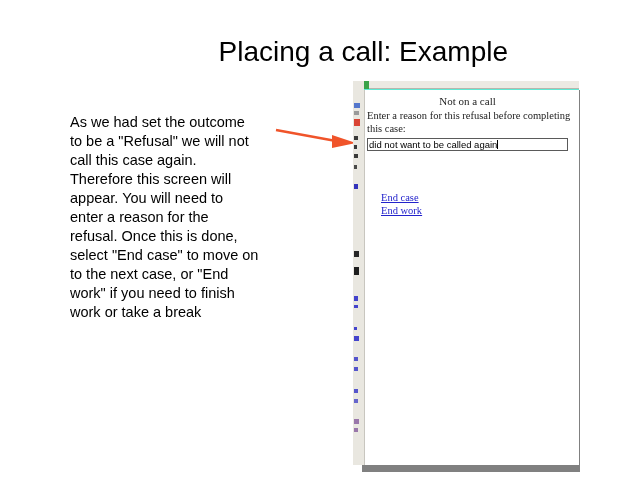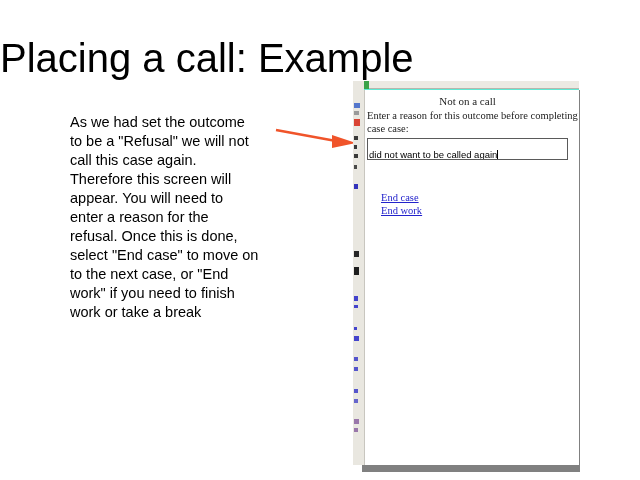--- a/index.html
+++ b/index.html
@@ -22,9 +22,9 @@
     left: 0;
     top: 36px;
     width: 508px;
-    text-align: left;
-    font-family: "Liberation Sans", sans-serif;
-    font-size: 40px;
+    text-align: right;
+    font-family: "Liberation Sans", sans-serif;
+    font-size: 28px;
     font-weight: 400;
     color: #000000;
     letter-spacing: 0px;

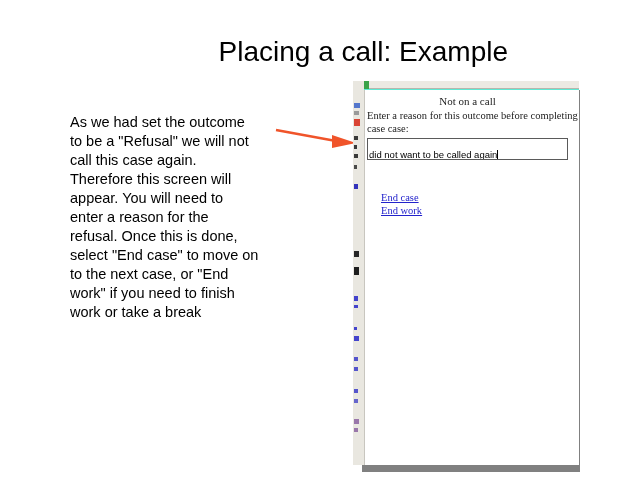--- a/index.html
+++ b/index.html
@@ -237,7 +237,7 @@
 
     <div id="form-heading">Not on a call</div>
 
-    <div id="form-instruction">Enter a reason for this outcome before completing case case:</div>
+    <div id="form-instruction">Enter a reason for this refusal before completing this case:</div>
 
     <div id="reason-input">
       <span>did not want to be called again</span><span id="reason-input-caret"></span>

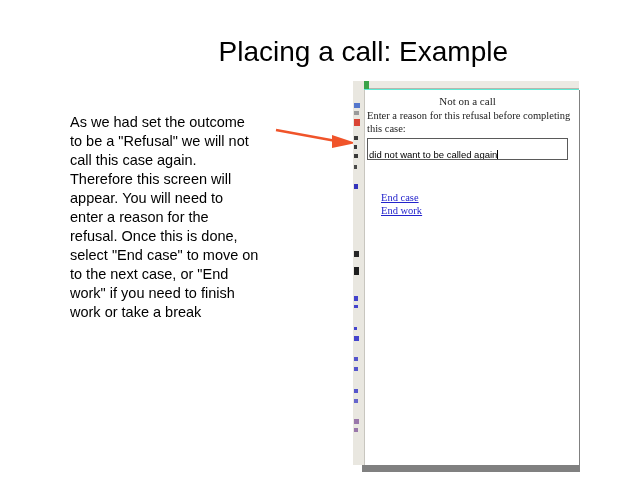--- a/index.html
+++ b/index.html
@@ -165,7 +165,7 @@
     font-size: 9.5px;
     color: #000000;
     line-height: 11px;
-    padding: 10px 1px;
+    padding: 0 1px;
     white-space: nowrap;
     overflow: hidden;
   }

